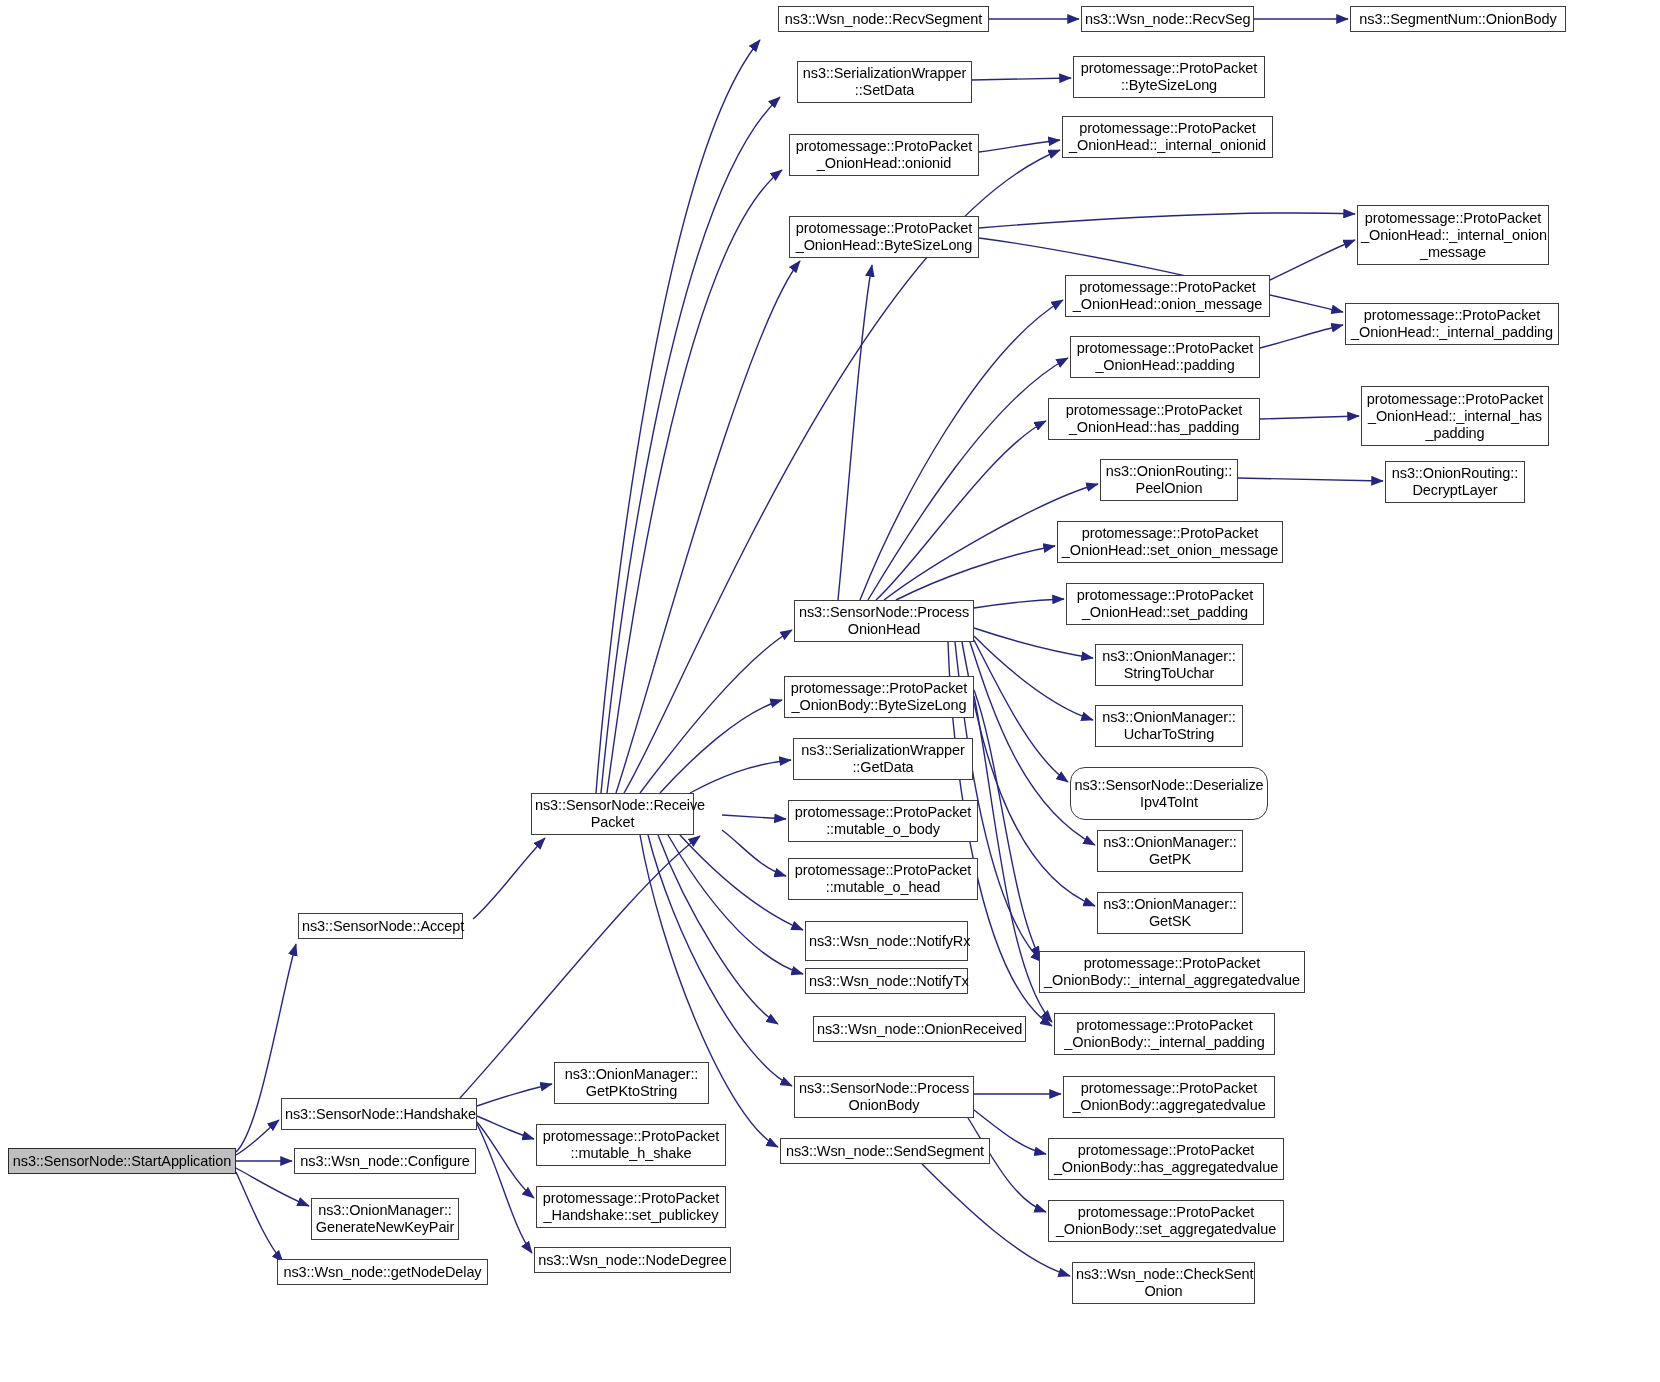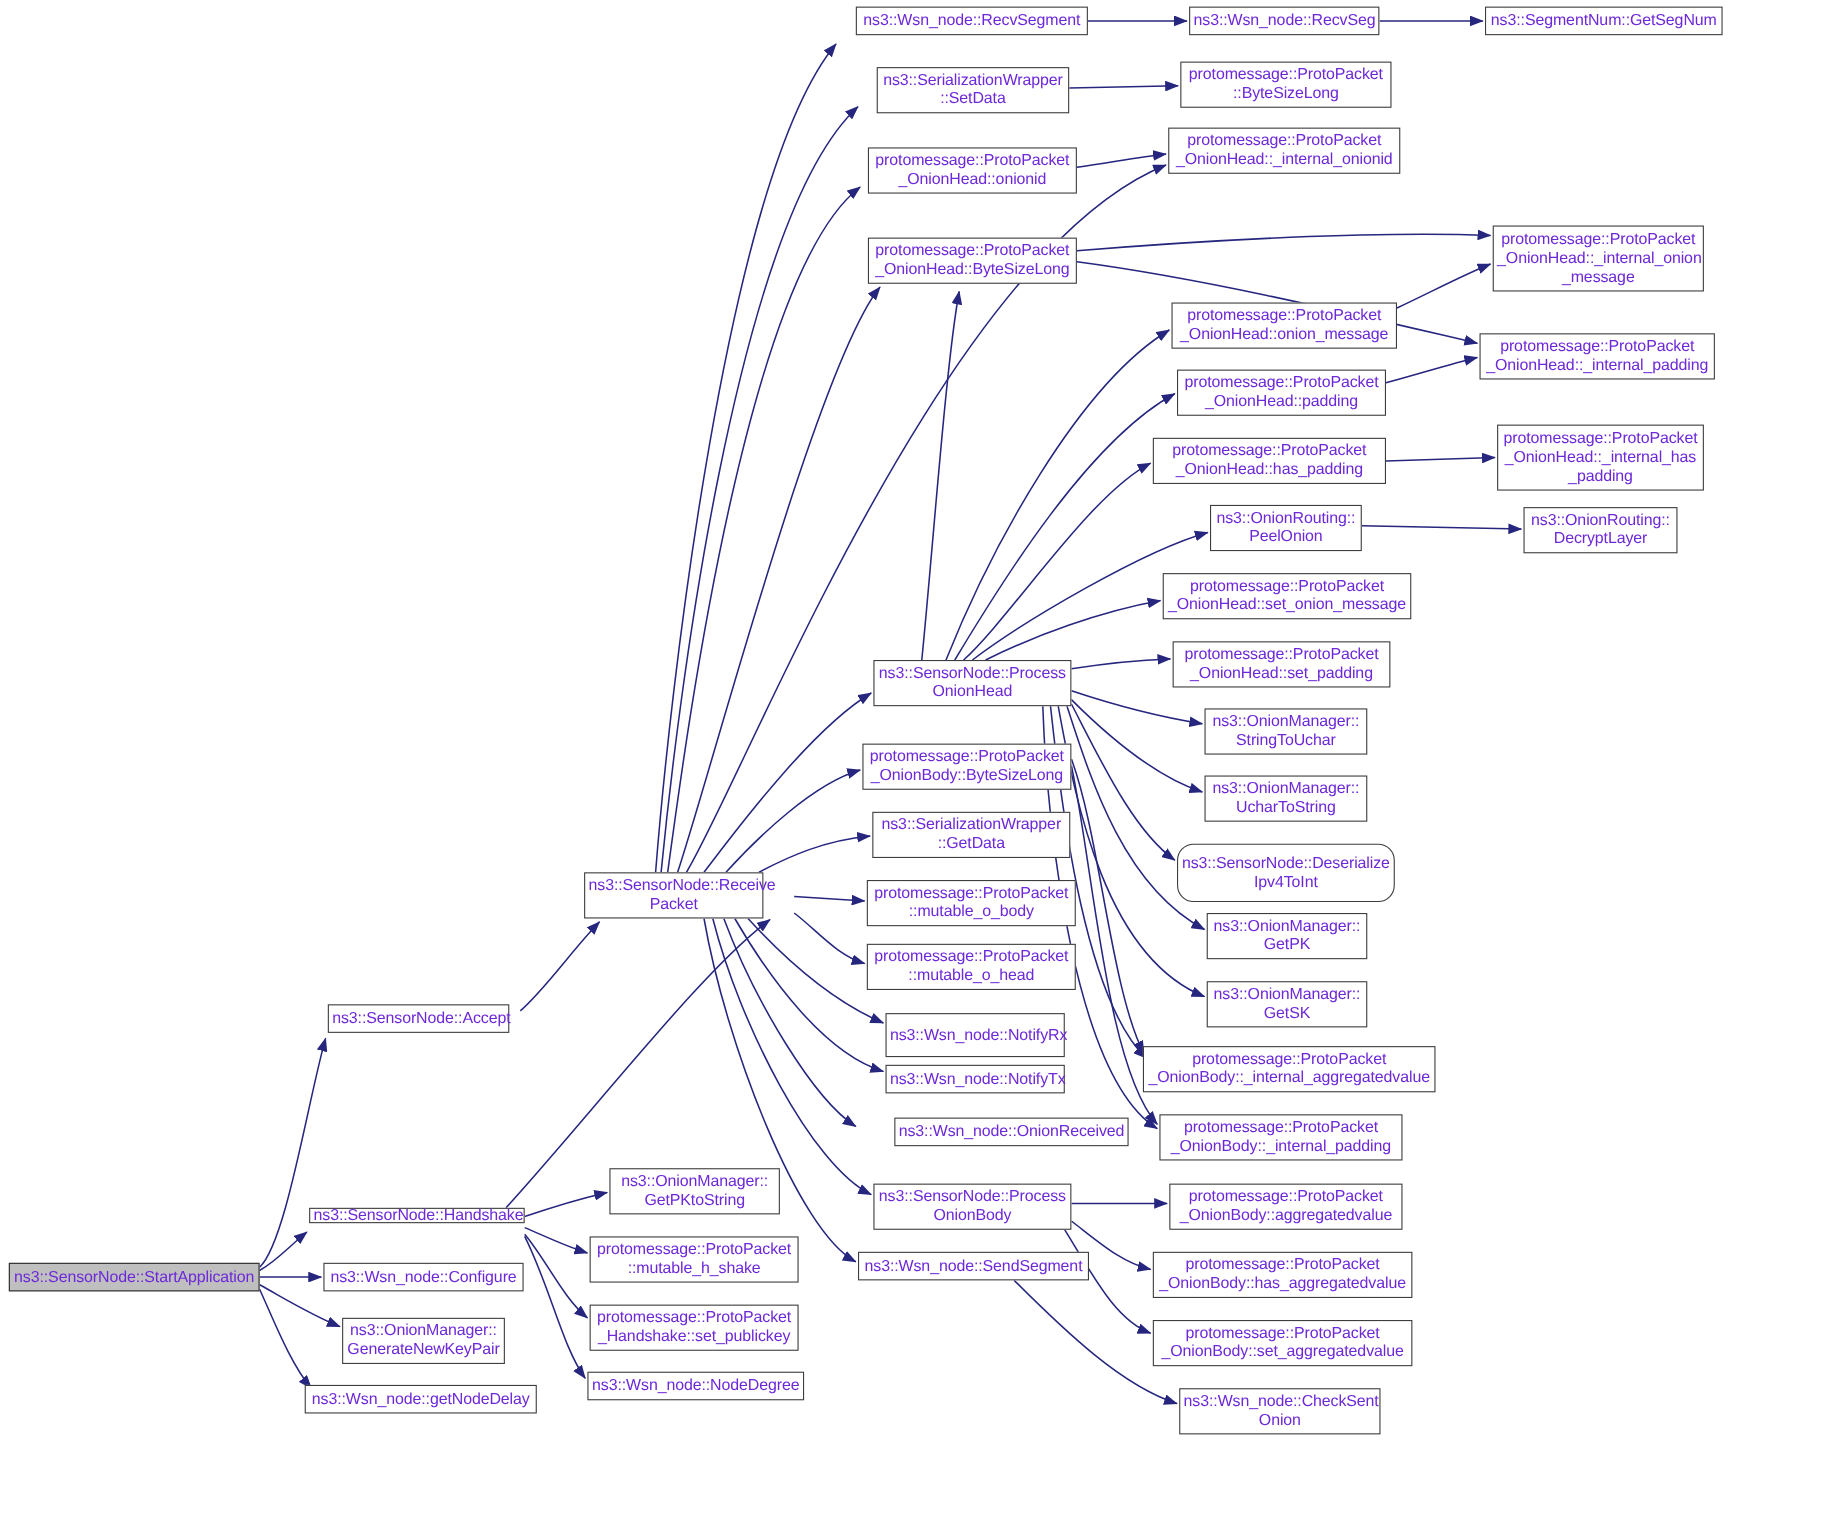--- a/index.html
+++ b/index.html
@@ -29,7 +29,7 @@
     box-sizing: border-box;
     border: 1px solid #3d3d3d;
     background: #ffffff;
-    color: #6d28d9;
+    color: #000000;
     font-size: 14.5px;
     line-height: 17px;
     text-align: center;

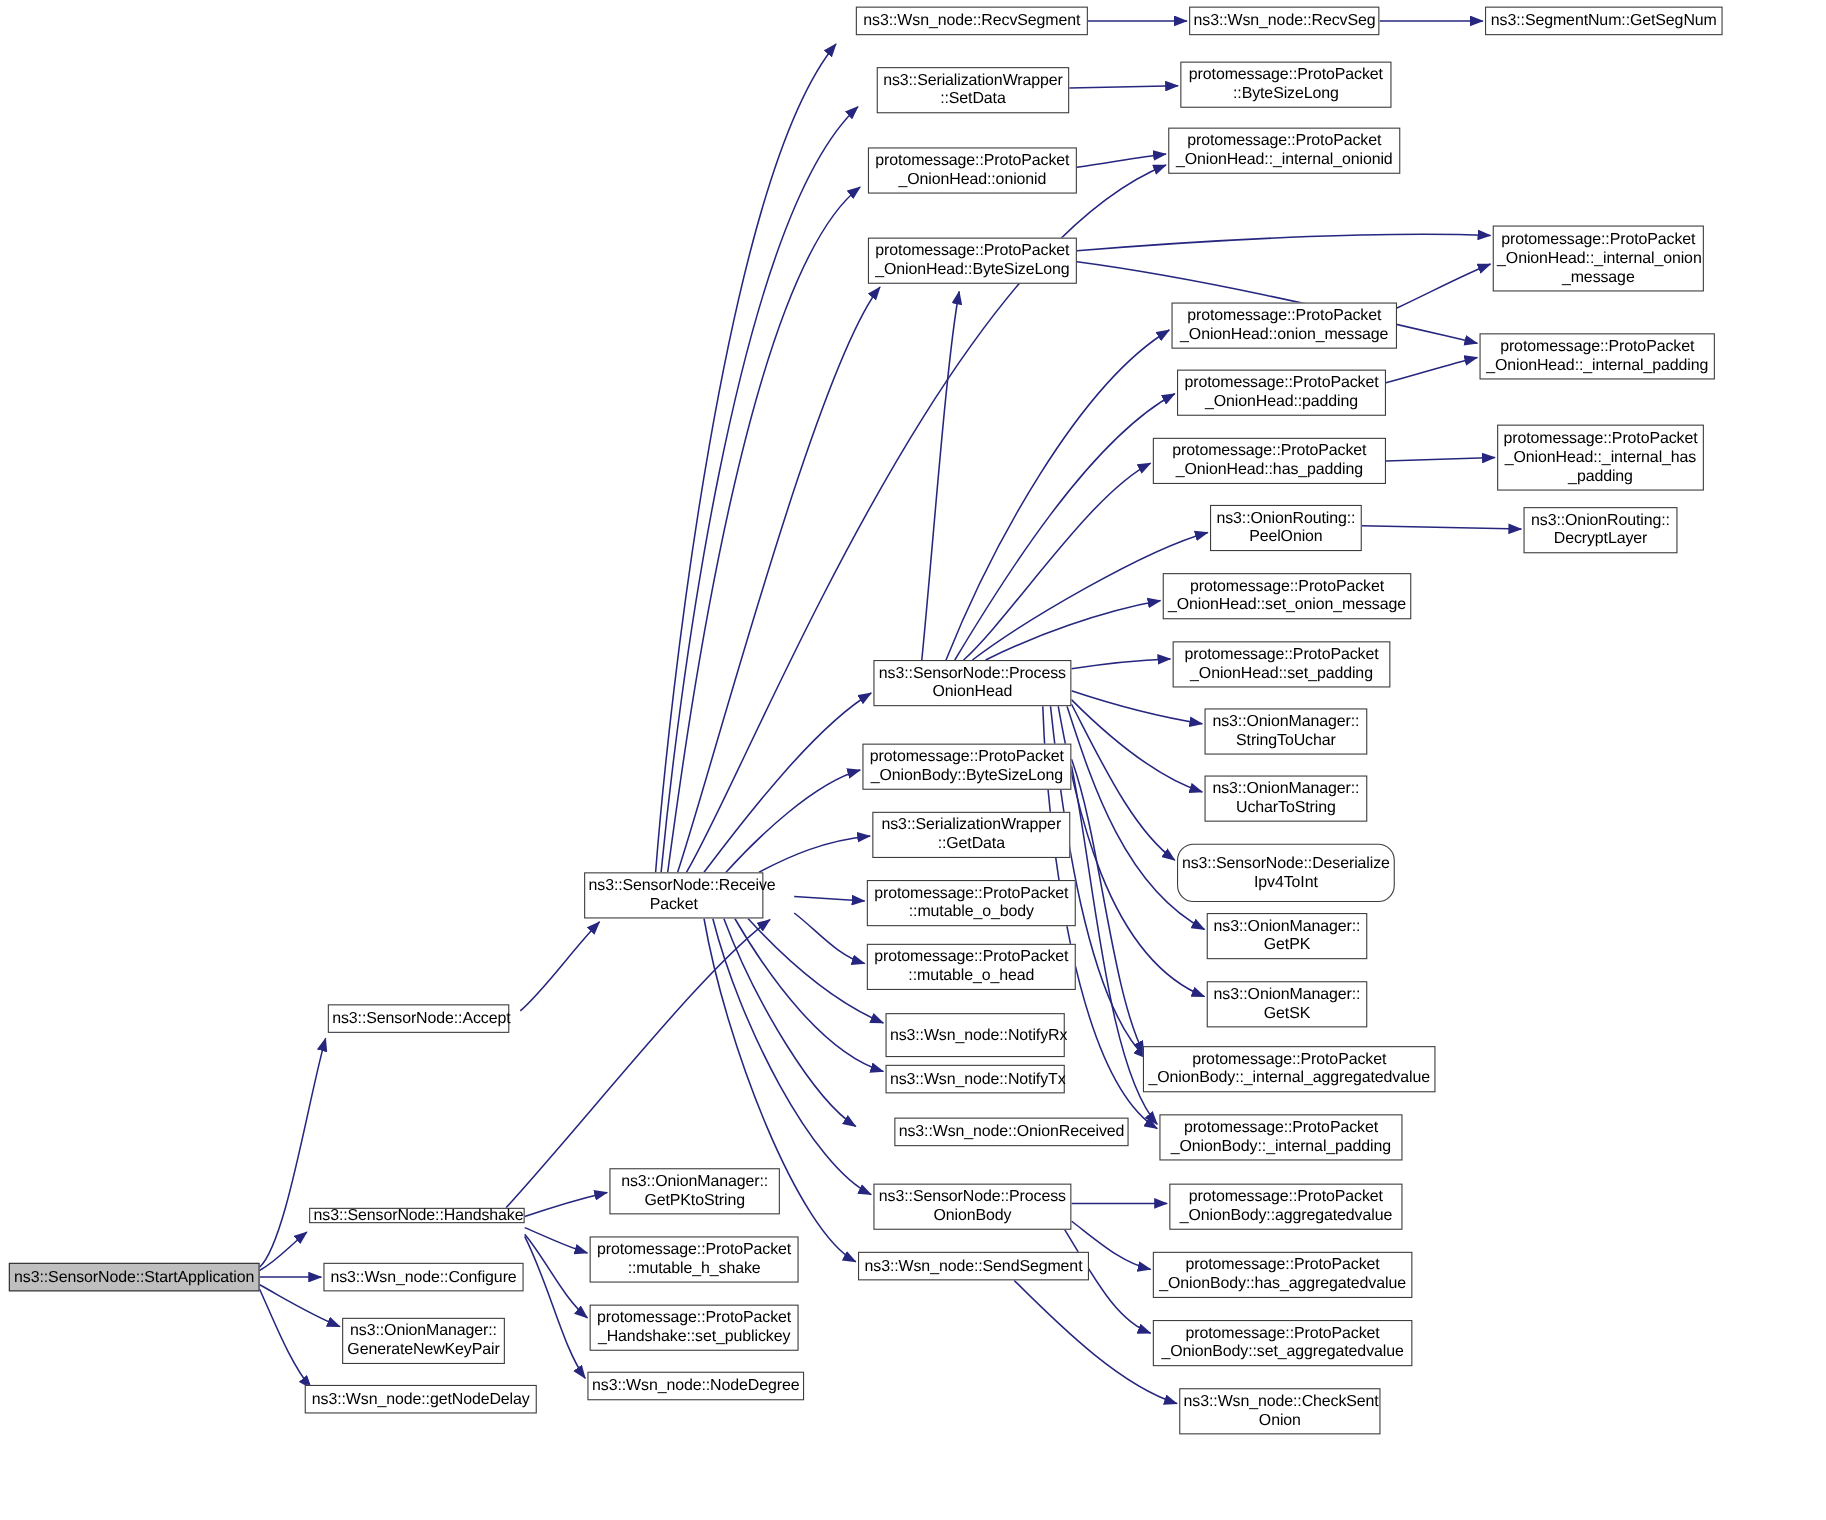--- a/index.html
+++ b/index.html
@@ -139,7 +139,7 @@
 Packet</span></div>
       <div class="gnode" style="left: 778px; top: 6px; width: 211px; height: 26px;"><span class="nlabel">ns3::Wsn_node::RecvSegment</span></div>
       <div class="gnode" style="left: 1081px; top: 6px; width: 173px; height: 26px; justify-content: flex-end;"><span class="nlabel">ns3::Wsn_node::RecvSeg</span></div>
-      <div class="gnode" style="left: 1350px; top: 6px; width: 216px; height: 26px;"><span class="nlabel">ns3::SegmentNum::GetSegNum</span></div>
+      <div class="gnode" style="left: 1350px; top: 6px; width: 216px; height: 26px;"><span class="nlabel">ns3::SegmentNum::OnionBody</span></div>
       <div class="gnode" style="left: 797px; top: 61px; width: 175px; height: 42px;"><span class="nlabel">ns3::SerializationWrapper
 ::SetData</span></div>
       <div class="gnode" style="left: 1073px; top: 56px; width: 192px; height: 42px;"><span class="nlabel">protomessage::ProtoPacket

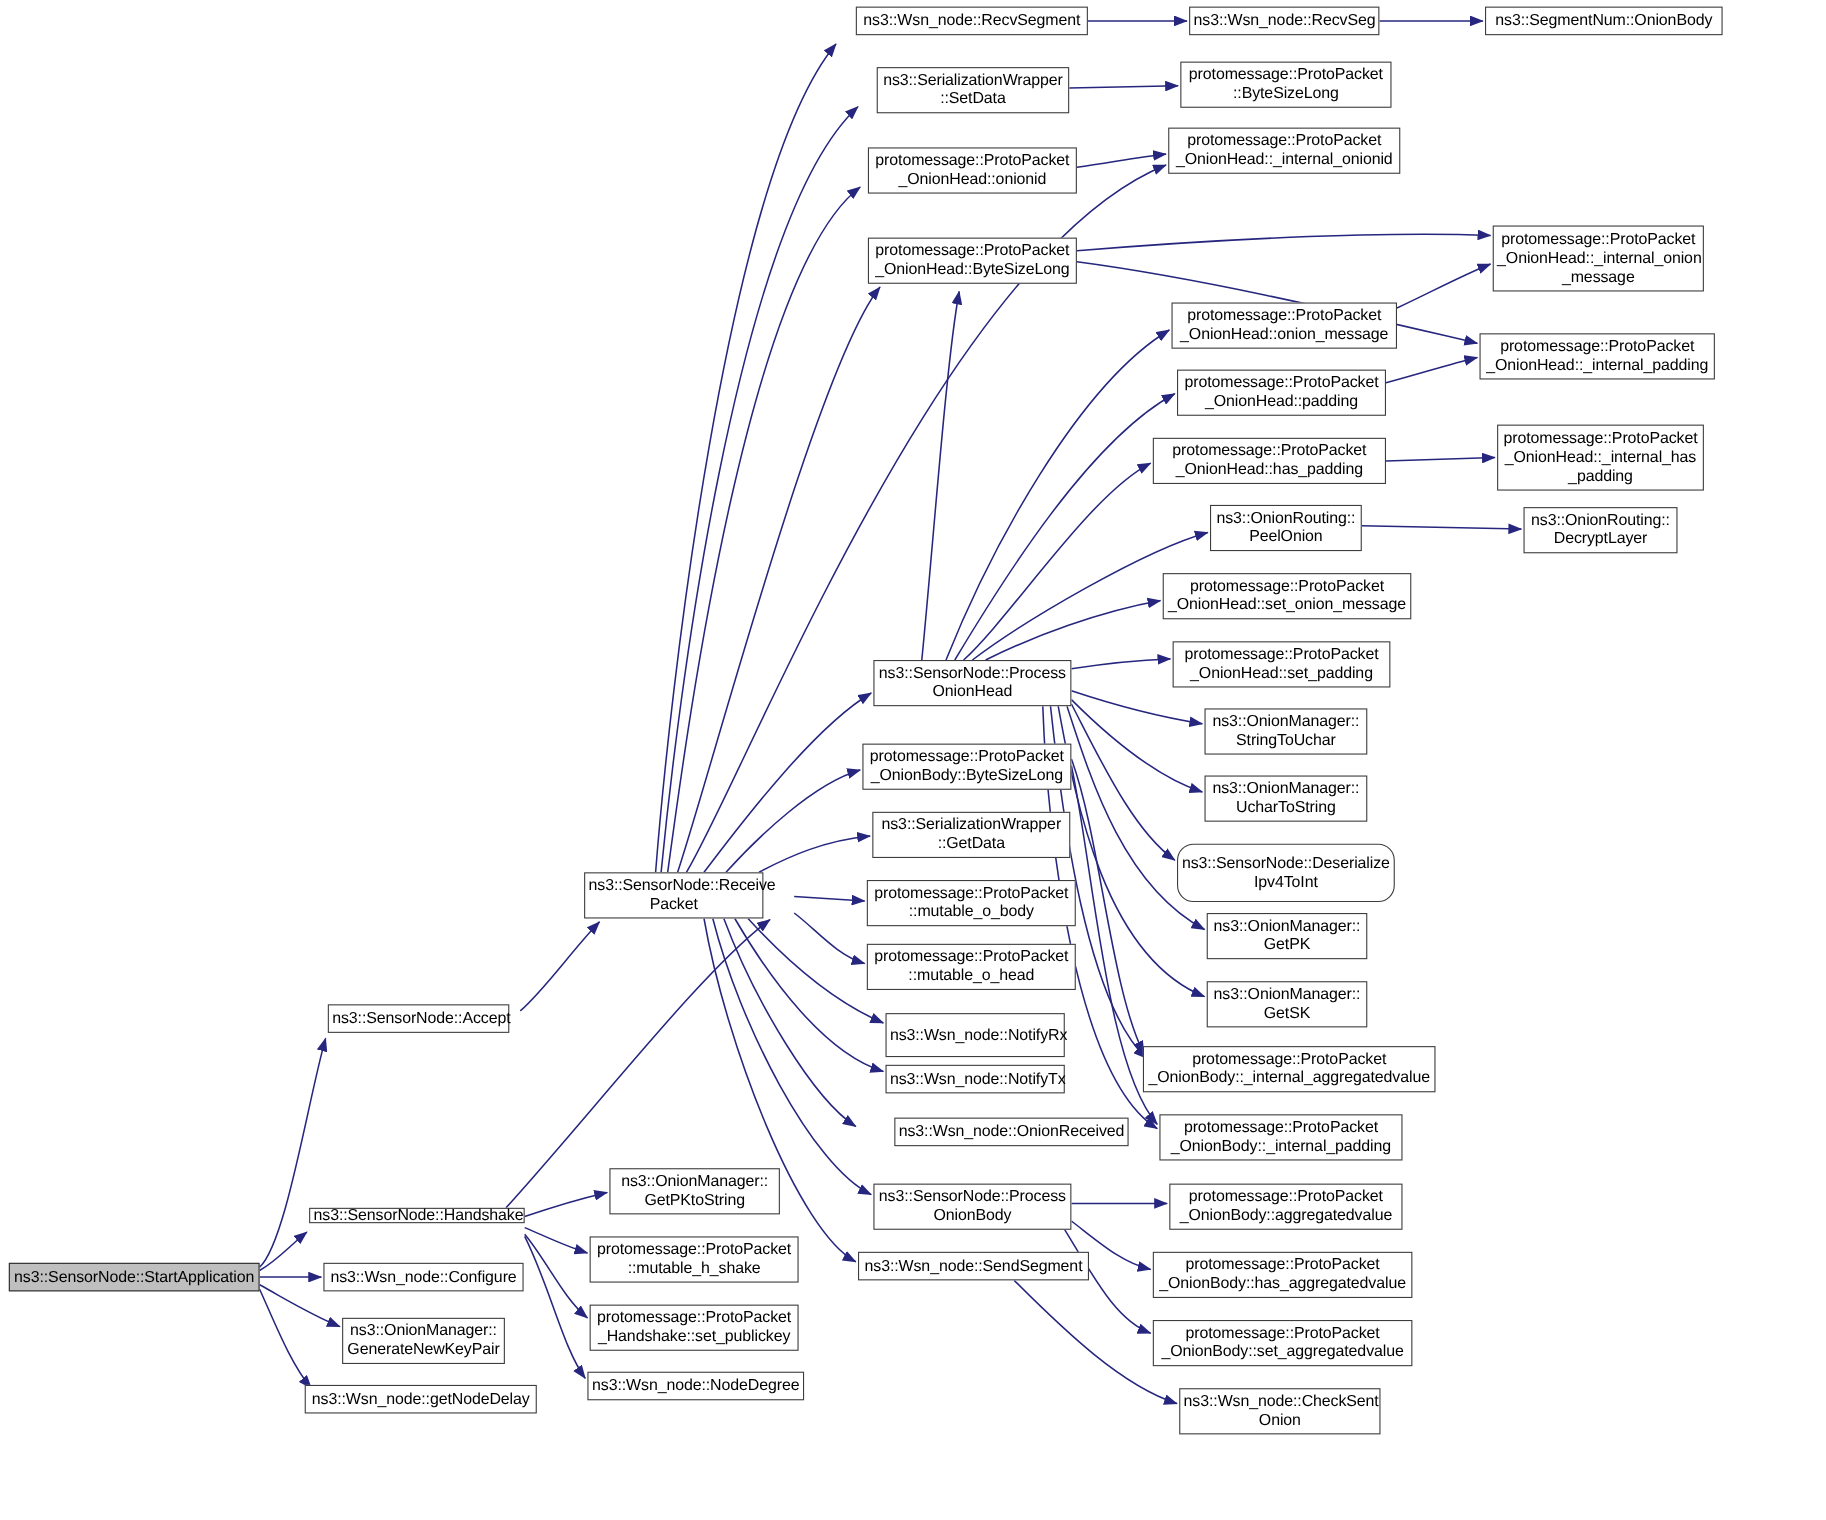--- a/index.html
+++ b/index.html
@@ -123,7 +123,7 @@
   <div id="node-layer">
       <div class="gnode root-node" style="left: 8px; top: 1148px; width: 228px; height: 26px;"><span class="nlabel">ns3::SensorNode::StartApplication</span></div>
       <div class="gnode" style="left: 298px; top: 913px; width: 165px; height: 26px;"><span class="nlabel">ns3::SensorNode::Accept</span></div>
-      <div class="gnode" style="left: 281px; top: 1098px; width: 196px; height: 14px; align-items: center;"><span class="nlabel">ns3::SensorNode::Handshake</span></div>
+      <div class="gnode" style="left: 281px; top: 1098px; width: 196px; height: 32px; align-items: center;"><span class="nlabel">ns3::SensorNode::Handshake</span></div>
       <div class="gnode" style="left: 294px; top: 1148px; width: 182px; height: 26px; justify-content: flex-end;"><span class="nlabel">ns3::Wsn_node::Configure</span></div>
       <div class="gnode" style="left: 311px; top: 1198px; width: 148px; height: 42px;"><span class="nlabel">ns3::OnionManager::
 GenerateNewKeyPair</span></div>

